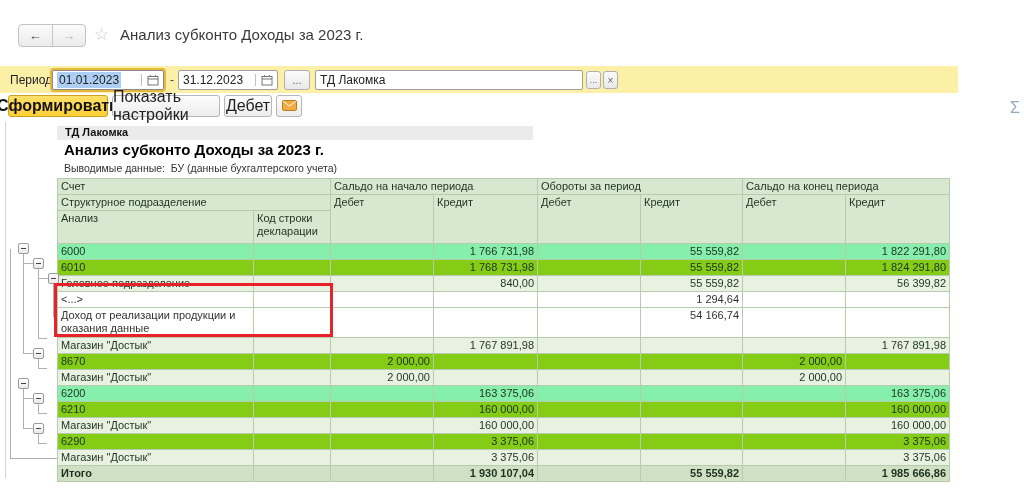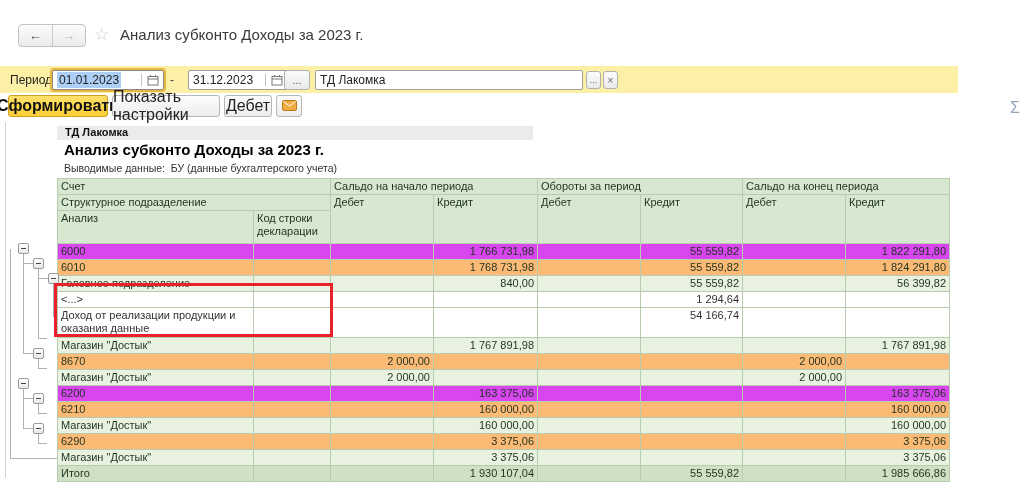--- a/index.html
+++ b/index.html
@@ -101,7 +101,7 @@
 
 <div class="dash">-</div>
 
-<div class="inp" style="left:188px;width:100px">
+<div class="inp" style="left:178px;width:100px">
   <div class="txt">31.12.2023</div>
   <div class="calbtn">
     <svg width="12" height="12" viewBox="0 0 12 12">

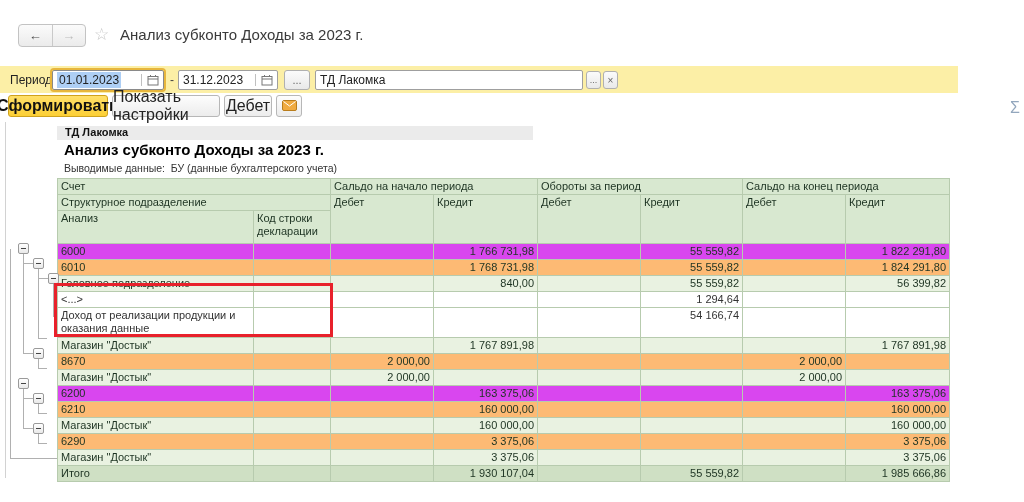--- a/index.html
+++ b/index.html
@@ -50,7 +50,7 @@
   table.rep thead td{background:#d8e8d0}
   td.v{text-align:right;white-space:nowrap}
   td.n{text-align:left;white-space:normal}
-  tr.lv1 td{background:#d946ef}
+  tr.lv1 td{background:#86efac}
   tr.lv2 td{background:#fdba74}
   tr.lv3 td{background:#e9f2e1}
   tr.white td{background:#ffffff;color:#333}

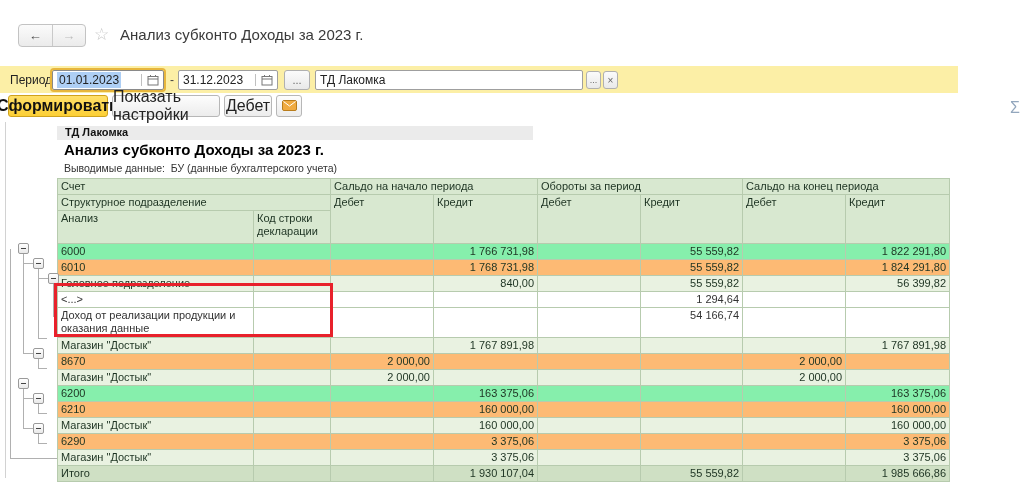--- a/index.html
+++ b/index.html
@@ -51,7 +51,7 @@
   td.v{text-align:right;white-space:nowrap}
   td.n{text-align:left;white-space:normal}
   tr.lv1 td{background:#86efac}
-  tr.lv2 td{background:#fdba74}
+  tr.lv2 td{background:#84cc16}
   tr.lv3 td{background:#e9f2e1}
   tr.white td{background:#ffffff;color:#333}
   tr.total td{background:#cfe0c4;font-weight:normal}

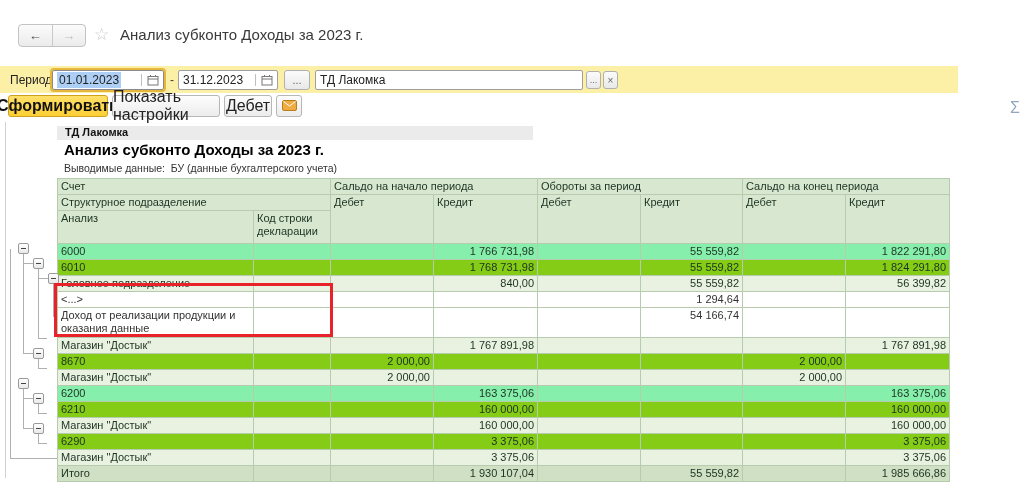--- a/index.html
+++ b/index.html
@@ -54,7 +54,7 @@
   tr.lv2 td{background:#84cc16}
   tr.lv3 td{background:#e9f2e1}
   tr.white td{background:#ffffff;color:#333}
-  tr.total td{background:#cfe0c4;font-weight:normal}
+  tr.total td{background:#cfe0c4;font-weight:bold}
   tr.h15{height:15px} tr.h33{height:33px} tr.h30{height:30px}
   td.ind0{padding-left:4px} td.ind1{padding-left:8px} td.ind2{padding-left:20px}
   td.ind3{padding-left:33px} td.ind4{padding-left:46px}

